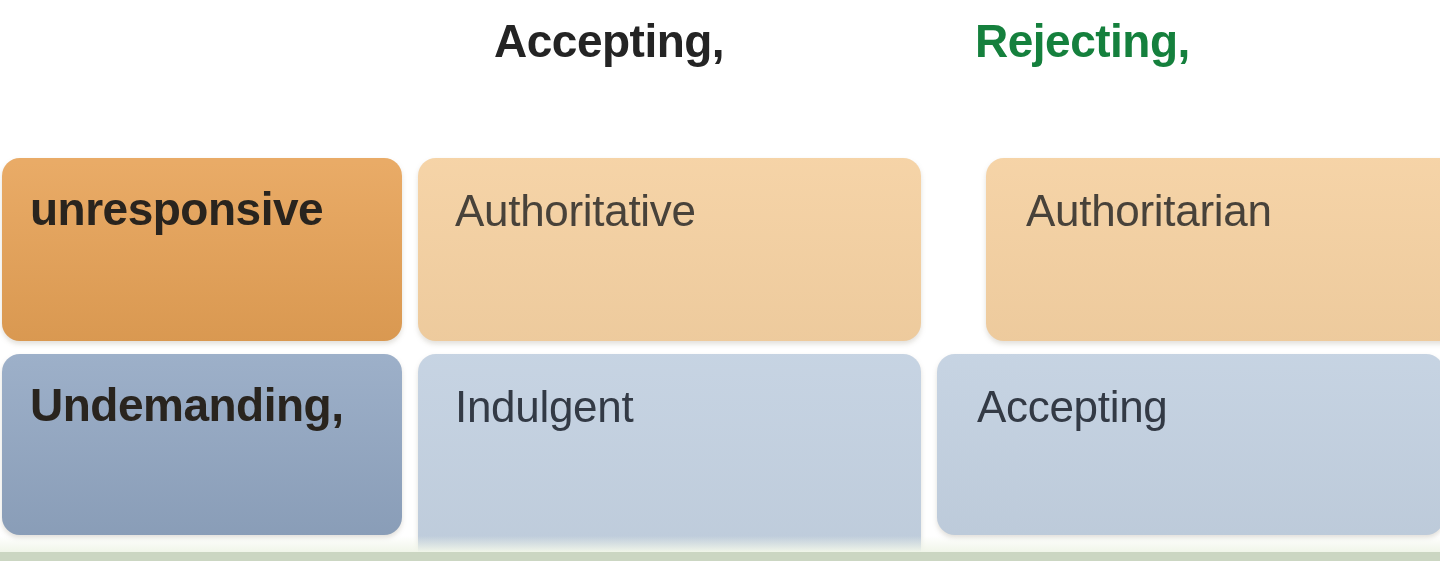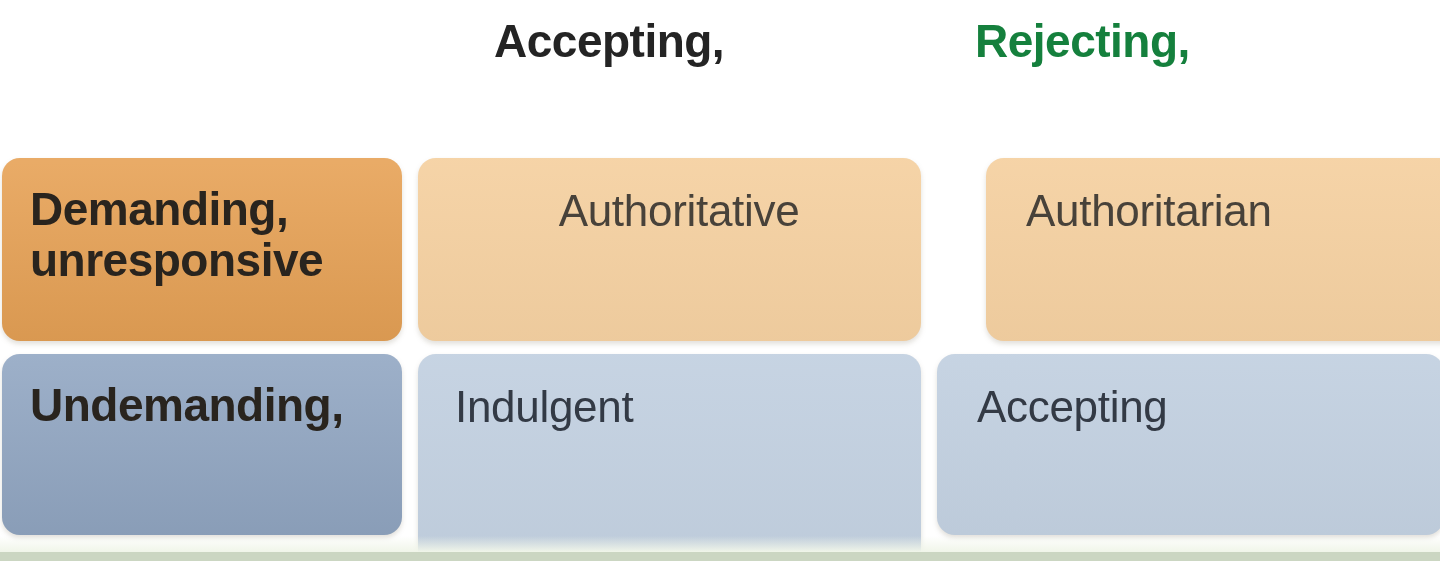--- a/index.html
+++ b/index.html
@@ -76,7 +76,6 @@
   </div>
 
   <div class="box row-header pos-rh0" style="background-color: rgb(231, 162, 86); color: rgb(41, 36, 30);">
-    <div>Demanding,</div>
     <div>unresponsive</div>
   </div>
   <div class="box cell col-1 pos-c00" style="background-color: rgb(245, 209, 162); color: rgb(72, 66, 58);">

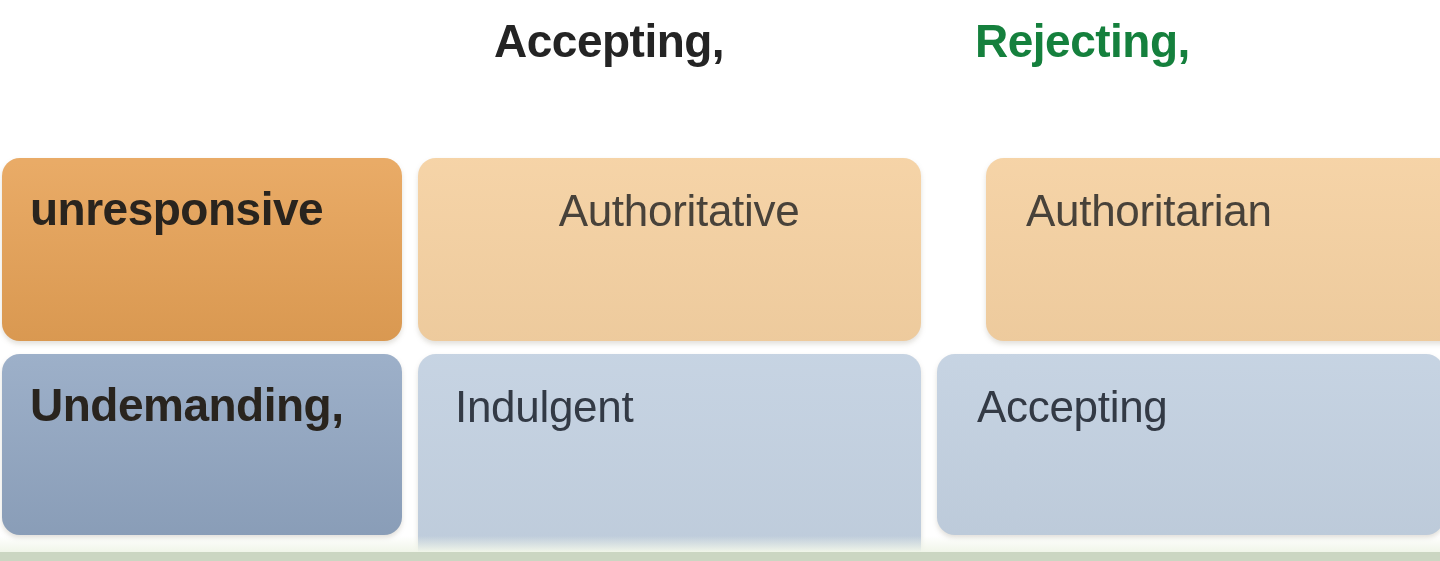--- a/index.html
+++ b/index.html
@@ -47,7 +47,7 @@
   .cell.col-2 { padding-left: 40px; }
 
   .pos-rh0 { left: 2px;   top: 158px; width: 400px; height: 183px; }
-  .pos-c00 { left: 418px; top: 158px; width: 503px; height: 183px; text-align: center; }
+  .pos-c00 { left: 418px; top: 158px; width: 503px; height: 183px; }
   .pos-c01 { left: 986px; top: 158px; width: 501px; height: 183px; }
   .pos-rh1 { left: 2px;   top: 354px; width: 400px; height: 181px; }
   .pos-c10 { left: 418px; top: 354px; width: 503px; height: 228px; }

